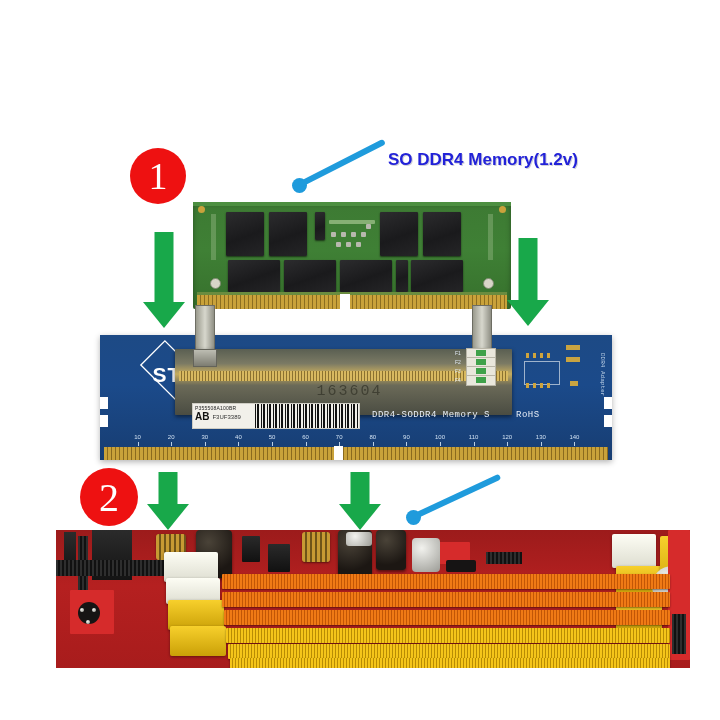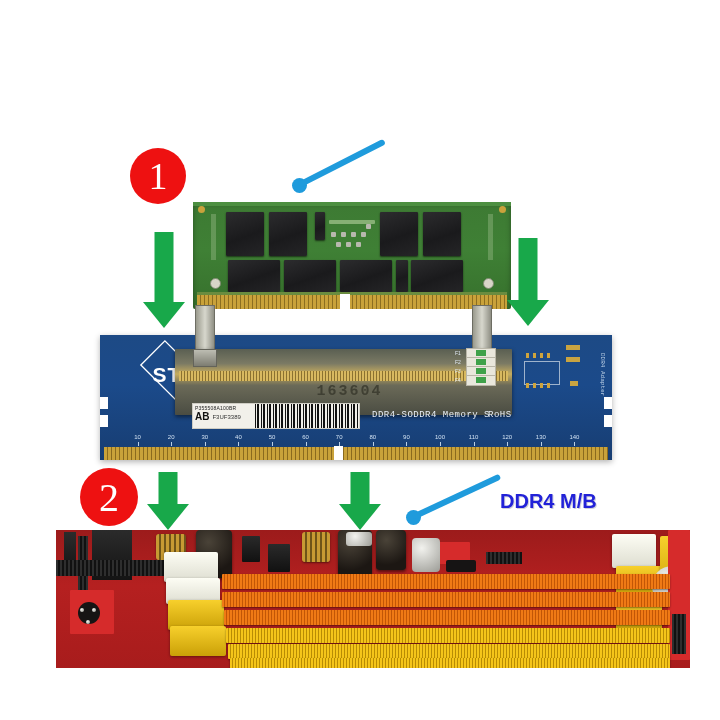--- a/index.html
+++ b/index.html
@@ -165,6 +165,7 @@
     <div class="dot" style="left:0;top:26px;"></div>
     <div class="shaft" style="left:7px;top:30px;width:96px;transform:rotate(-27deg);"></div>
   </div>
+  <div class="calloutlabel" id="label-memory">SO DDR4 Memory(1.2v)</div>
 
   <div id="sodimm">
     <div class="dimm-pcb"></div>

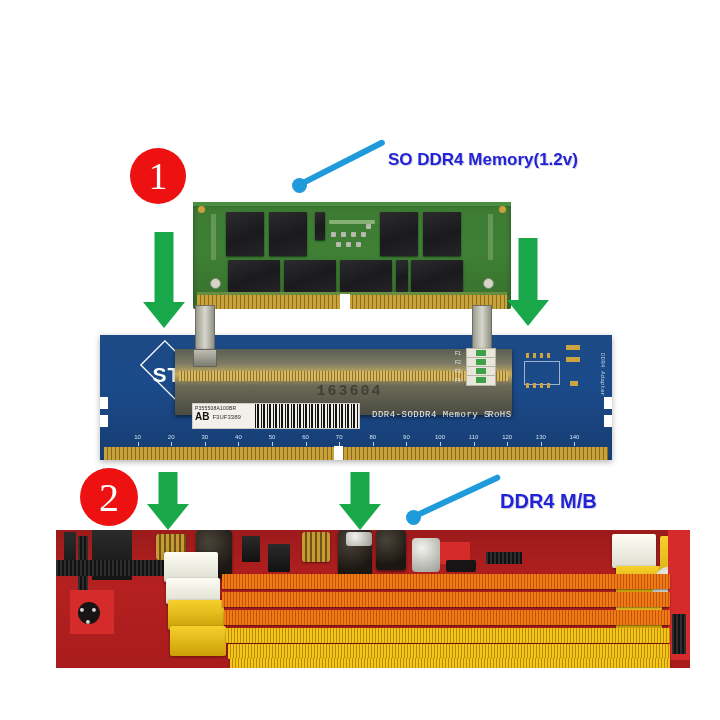--- a/index.html
+++ b/index.html
@@ -87,7 +87,7 @@
      color:#fff;font-weight:bold;font-size:21px;letter-spacing:1px;font-family:"Liberation Sans",sans-serif;}
   .socket{position:absolute;left:75px;top:14px;width:337px;height:66px;
      background:linear-gradient(180deg,#5a5f52 0%,#7b7a64 22%,#c7ad5e 38%,#6b6a58 55%,#4a4c42 100%);
-     border-radius:1px;box-shadow:0 2px 4px rgba(0,0,0,.5);font-weight:bold;}
+     border-radius:1px;box-shadow:0 2px 4px rgba(0,0,0,.5);}
   .socket-slot{position:absolute;left:4px;right:4px;top:22px;height:10px;
      background:repeating-linear-gradient(90deg,#d8b960 0 2px,#8a7130 2px 3px);}
   .socket-code{position:absolute;left:42%;top:34px;color:#3a3a2e;font-size:15px;

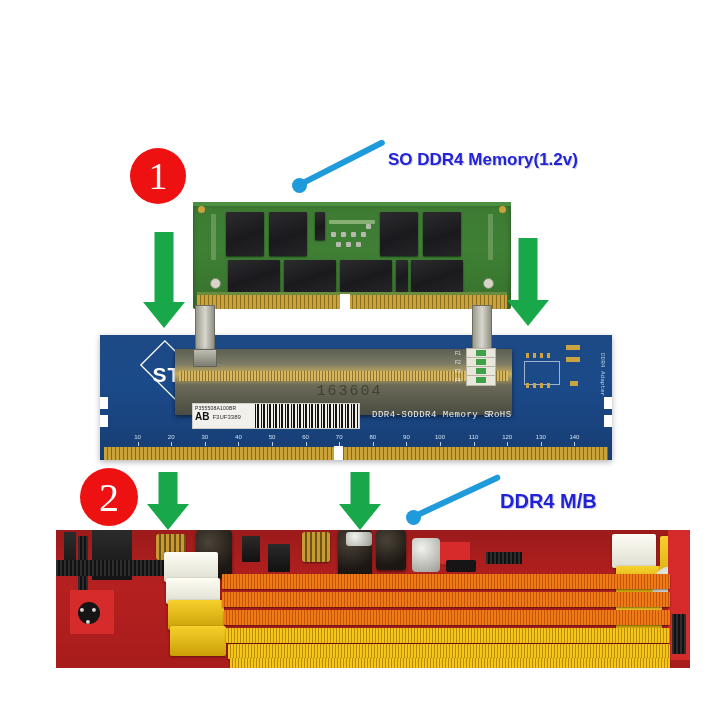--- a/index.html
+++ b/index.html
@@ -110,7 +110,7 @@
   .lb-bars{flex:1;background:repeating-linear-gradient(90deg,#111 0 1px,#f2f0ea 1px 2px,#111 2px 4px,#f2f0ea 4px 6px);}
   .ad-text{position:absolute;color:#e8eef6;font-family:"Liberation Mono",monospace;font-size:9px;letter-spacing:.5px;}
   #txt-adapter{left:272px;top:75px;}
-  #txt-rohs{left:388px;top:75px;}
+  #txt-rohs{left:416px;top:75px;}
   #txt-vfuse{left:366px;top:44px;color:#ffffff;font-size:9px;line-height:11px;font-weight:bold;}
   .fuse{position:absolute;width:28px;height:9px;background:#e9e7dc;border:1px solid #b9b6a8;}
   .fuse i{position:absolute;left:9px;top:1px;width:10px;height:6px;background:#3fa14a;}

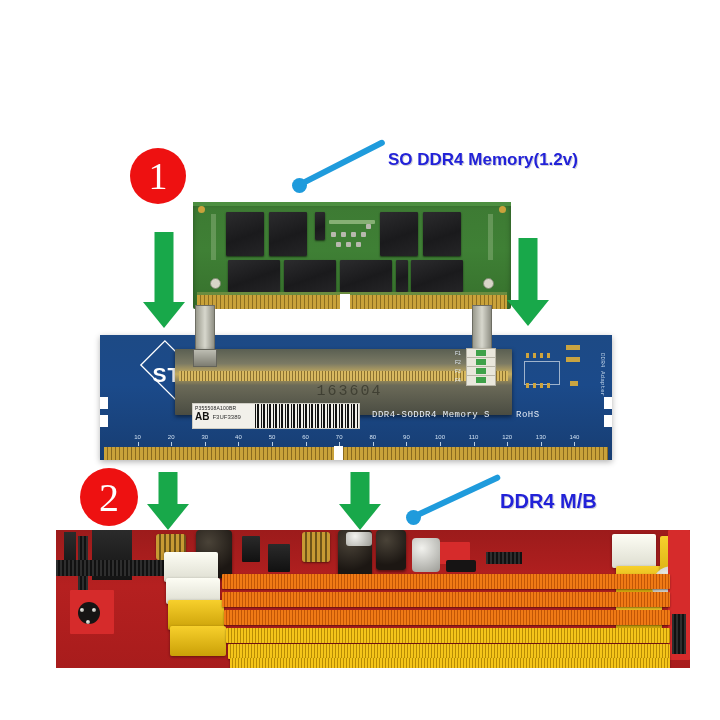--- a/index.html
+++ b/index.html
@@ -338,7 +338,6 @@
     <div class="dot" style="left:0;top:24px;"></div>
     <div class="shaft" style="left:7px;top:28px;width:96px;transform:rotate(-25deg);"></div>
   </div>
-  <div class="calloutlabel" id="label-mb">DDR4 M/B</div>
 
   <div id="mobo">
     <div class="mb-base"></div>

